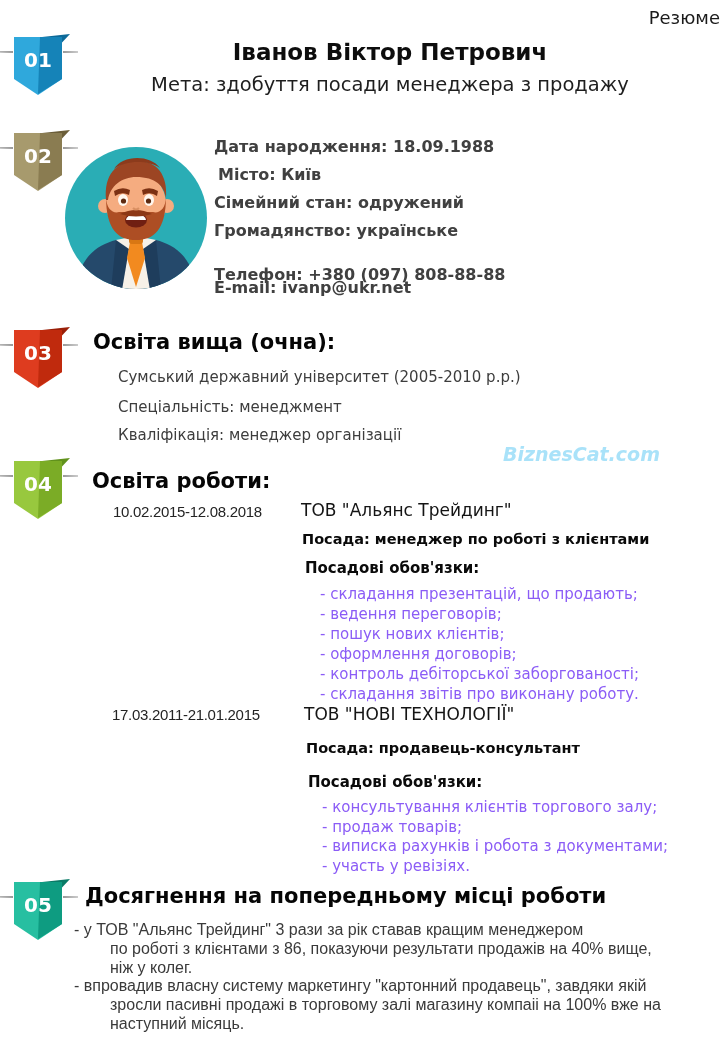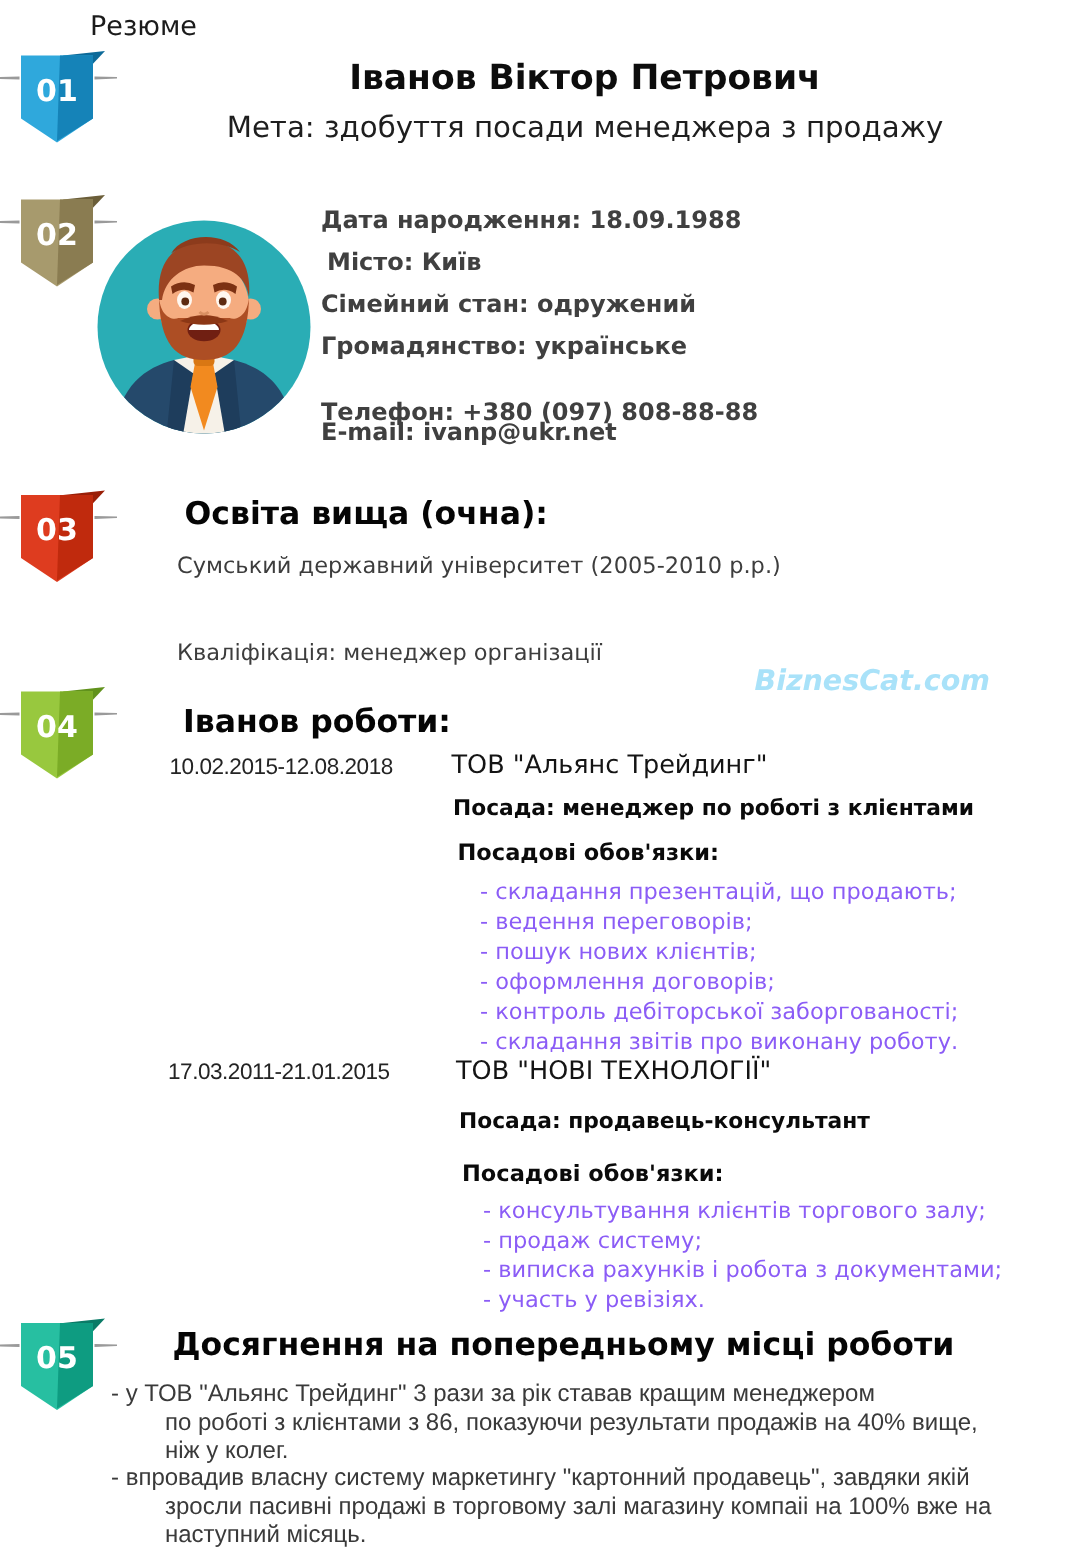--- a/index.html
+++ b/index.html
@@ -6,7 +6,7 @@
   .page{position:relative;width:720px;height:1043px;background:#ffffff;overflow:hidden;
         font-family:"DejaVu Sans",sans-serif;color:#1a1a1a;}
   .abs{position:absolute;}
-  .doc-title{left:60px;right:0;top:7px;text-align:left;font-size:18px;color:#1b1b1b;}
+  .doc-title{left:60px;right:0;top:7px;text-align:right;font-size:18px;color:#1b1b1b;}
   .person-name{left:60px;right:0;top:39px;text-align:center;font-size:23px;font-weight:bold;color:#0d0d0d;}
   .objective{left:60px;right:0;top:73px;text-align:center;font-size:19.5px;color:#1e1e1e;}
   .badge{left:0;}

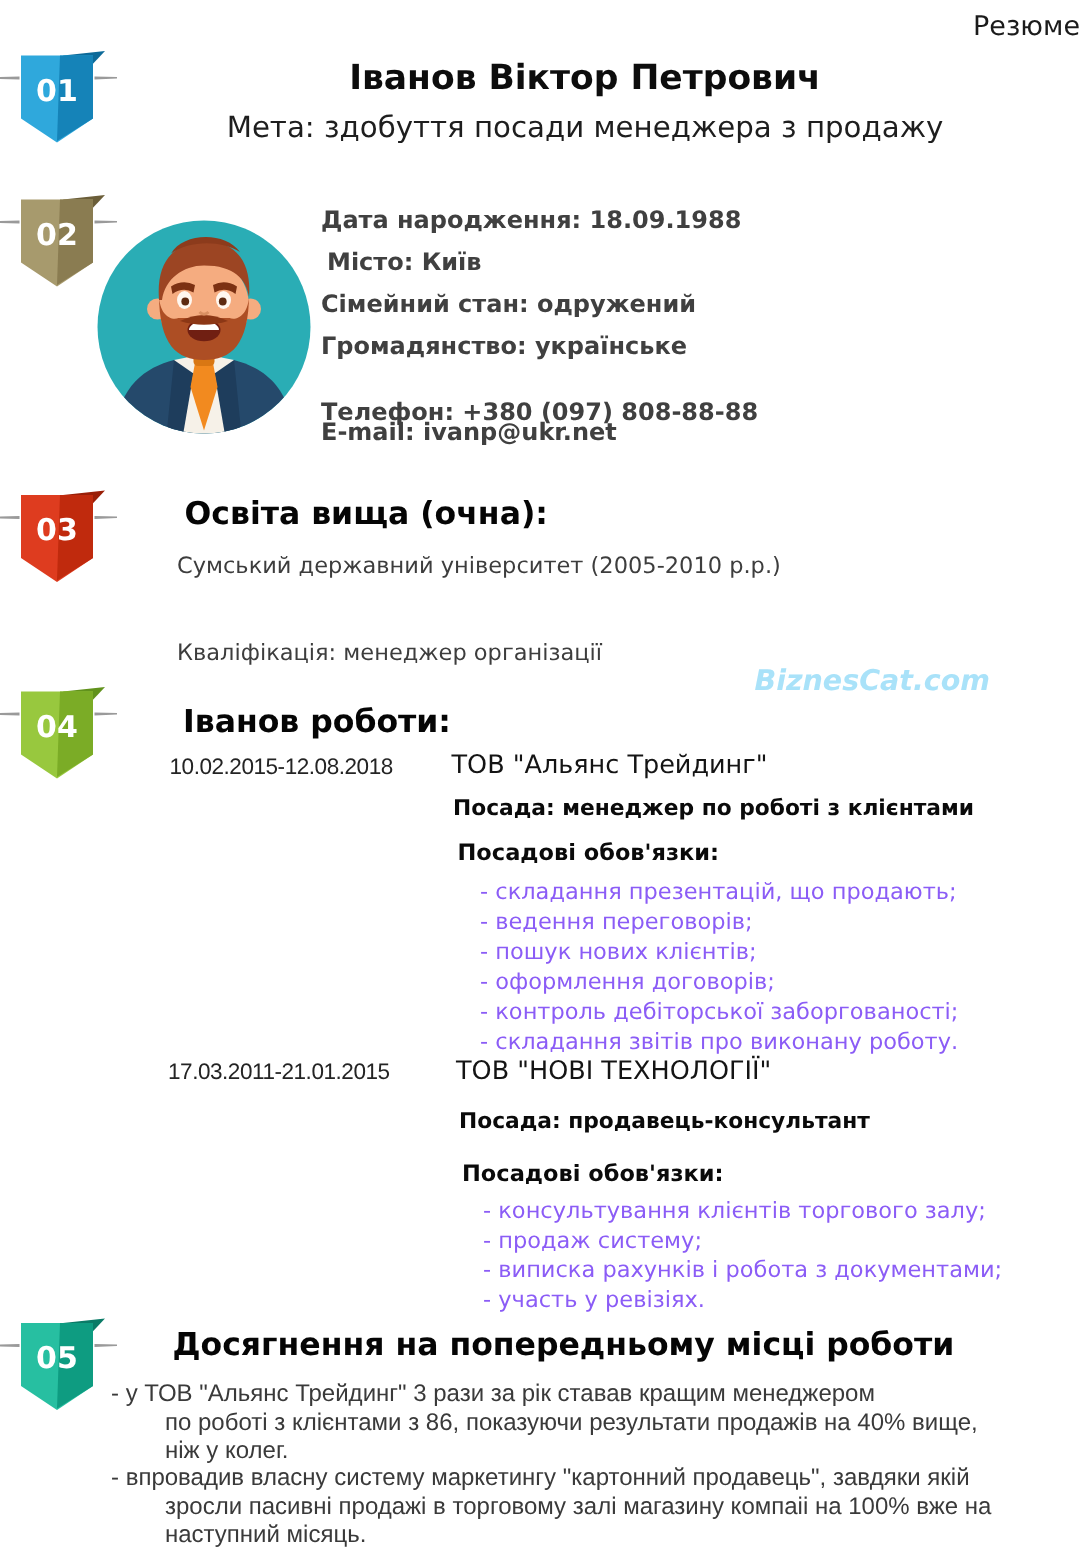--- a/index.html
+++ b/index.html
@@ -13,7 +13,7 @@
   .badge text{font-family:"DejaVu Sans",sans-serif;}
   .avatar-wrap{left:64px;top:146px;width:144px;height:144px;}
   .pi{left:214px;font-size:16px;font-weight:bold;color:#404040;white-space:nowrap;}
-  .sec-heading{font-weight:bold;color:#050505;font-size:21px;white-space:nowrap;margin-left:30px;}
+  .sec-heading{font-weight:bold;color:#050505;font-size:21px;white-space:nowrap;}
   .body-line{font-size:15px;color:#3d3d3d;white-space:nowrap;}
   .watermark{left:503px;top:443px;font-size:19px;font-weight:bold;font-style:italic;
              color:#A9E2F9;white-space:nowrap;}

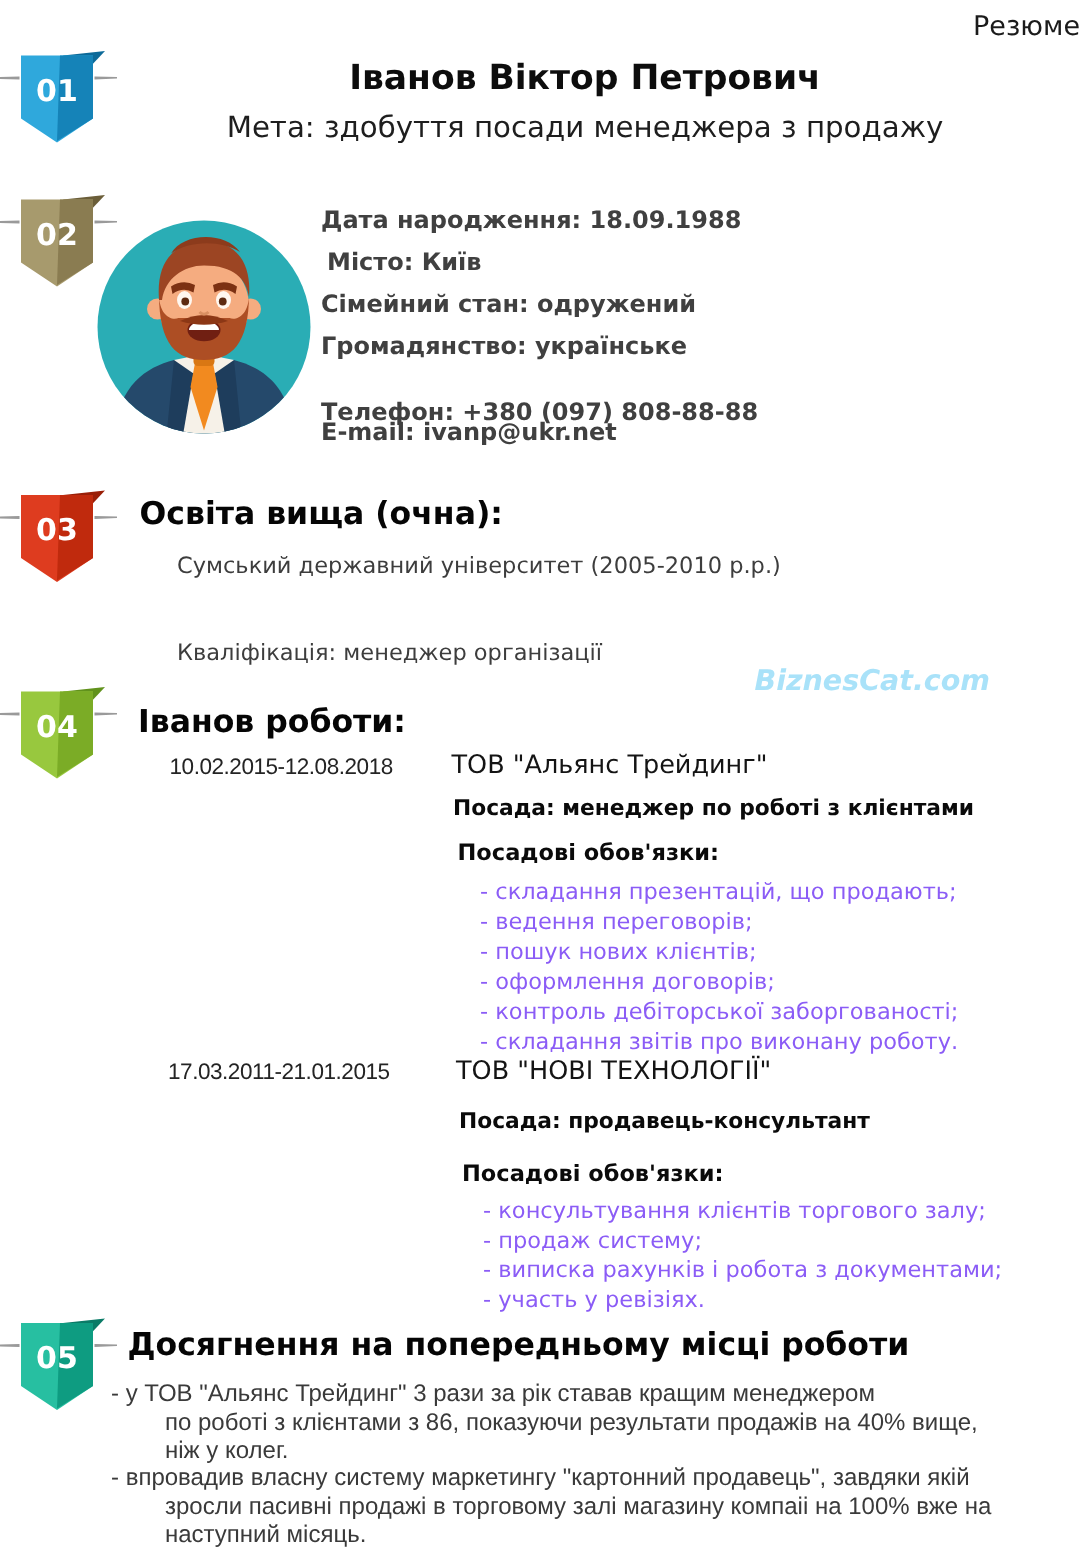--- a/index.html
+++ b/index.html
@@ -106,6 +106,7 @@
 
   <div class="abs sec-heading" style="left:93px;top:330px;">Освіта вища (очна):</div>
   <div class="abs body-line" style="left:118px;top:368px;">Сумський державний університет (2005-2010 р.р.)</div>
+  <div class="abs body-line" style="left:118px;top:398px;">Спеціальність: менеджмент</div>
   <div class="abs body-line" style="left:118px;top:426px;">Кваліфікація: менеджер організації</div>
 
   <div class="abs watermark">BiznesCat.com</div>

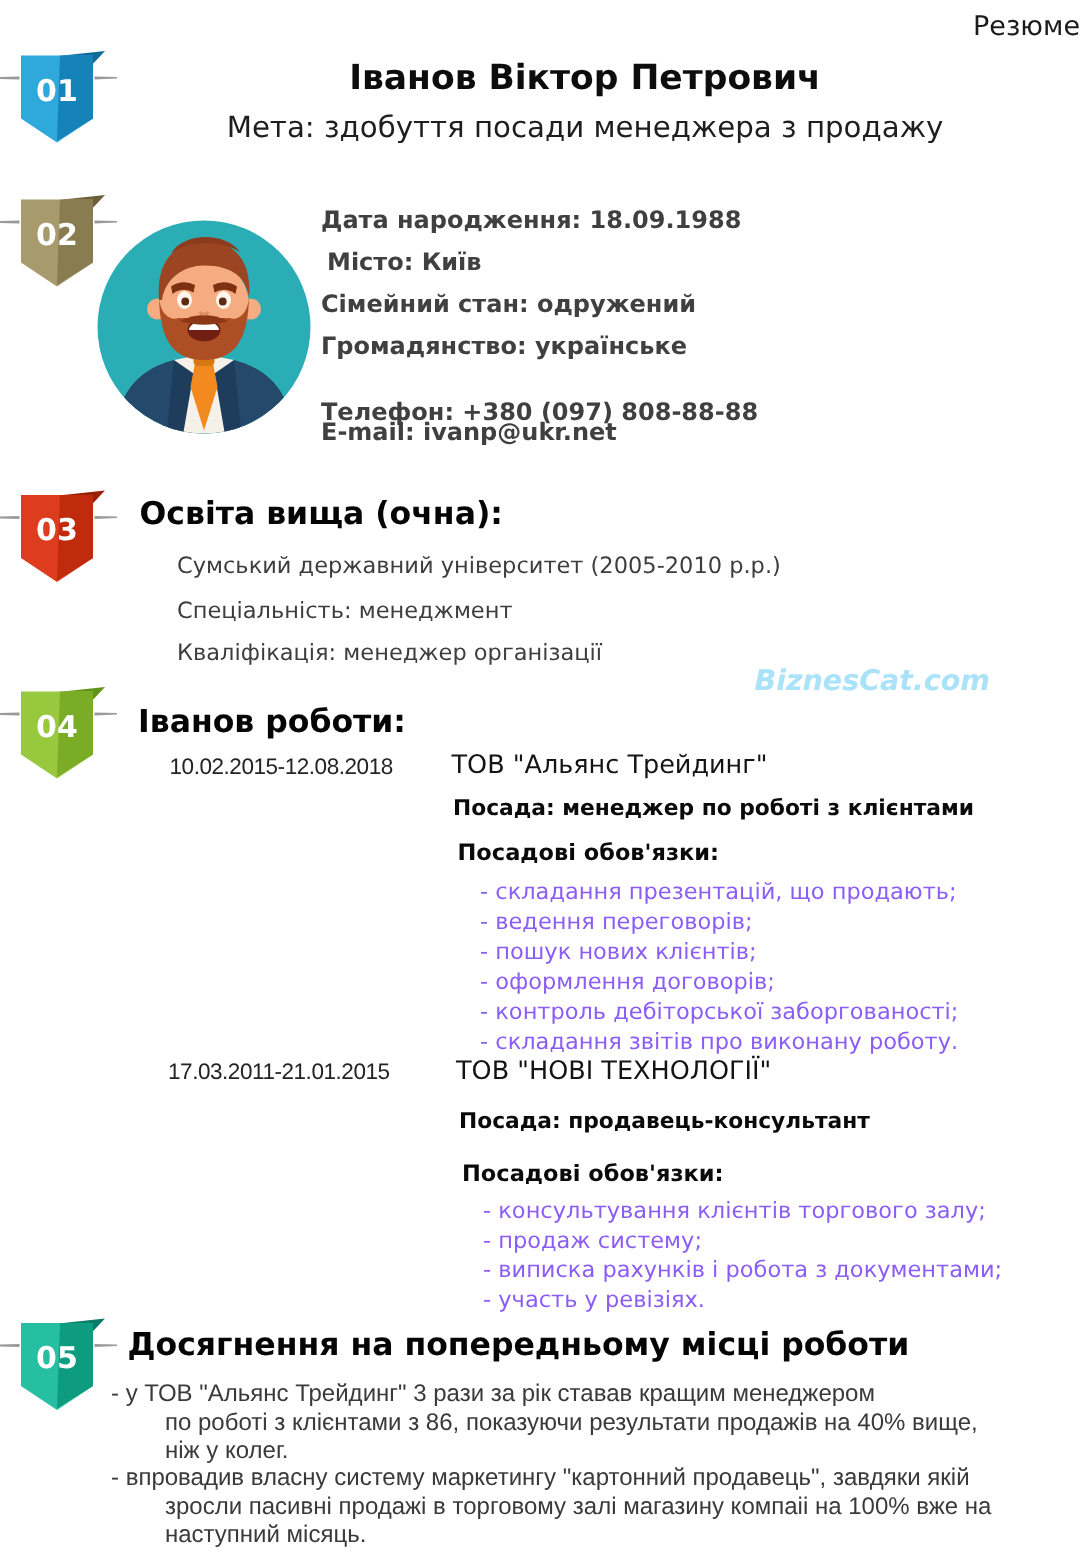--- a/index.html
+++ b/index.html
@@ -120,7 +120,7 @@
     <text x="38" y="34" text-anchor="middle" font-size="20" font-weight="bold" fill="#ffffff">04</text>
   </svg>
 
-  <div class="abs sec-heading" style="left:92px;top:469px;">Іванов роботи:</div>
+  <div class="abs sec-heading" style="left:92px;top:469px;">Освіта роботи:</div>
 
   <div class="abs job-period" style="left:113px;top:503px;">10.02.2015-12.08.2018</div>
   <div class="abs job-company" style="left:301px;top:500px;">ТОВ "Альянс Трейдинг"</div>

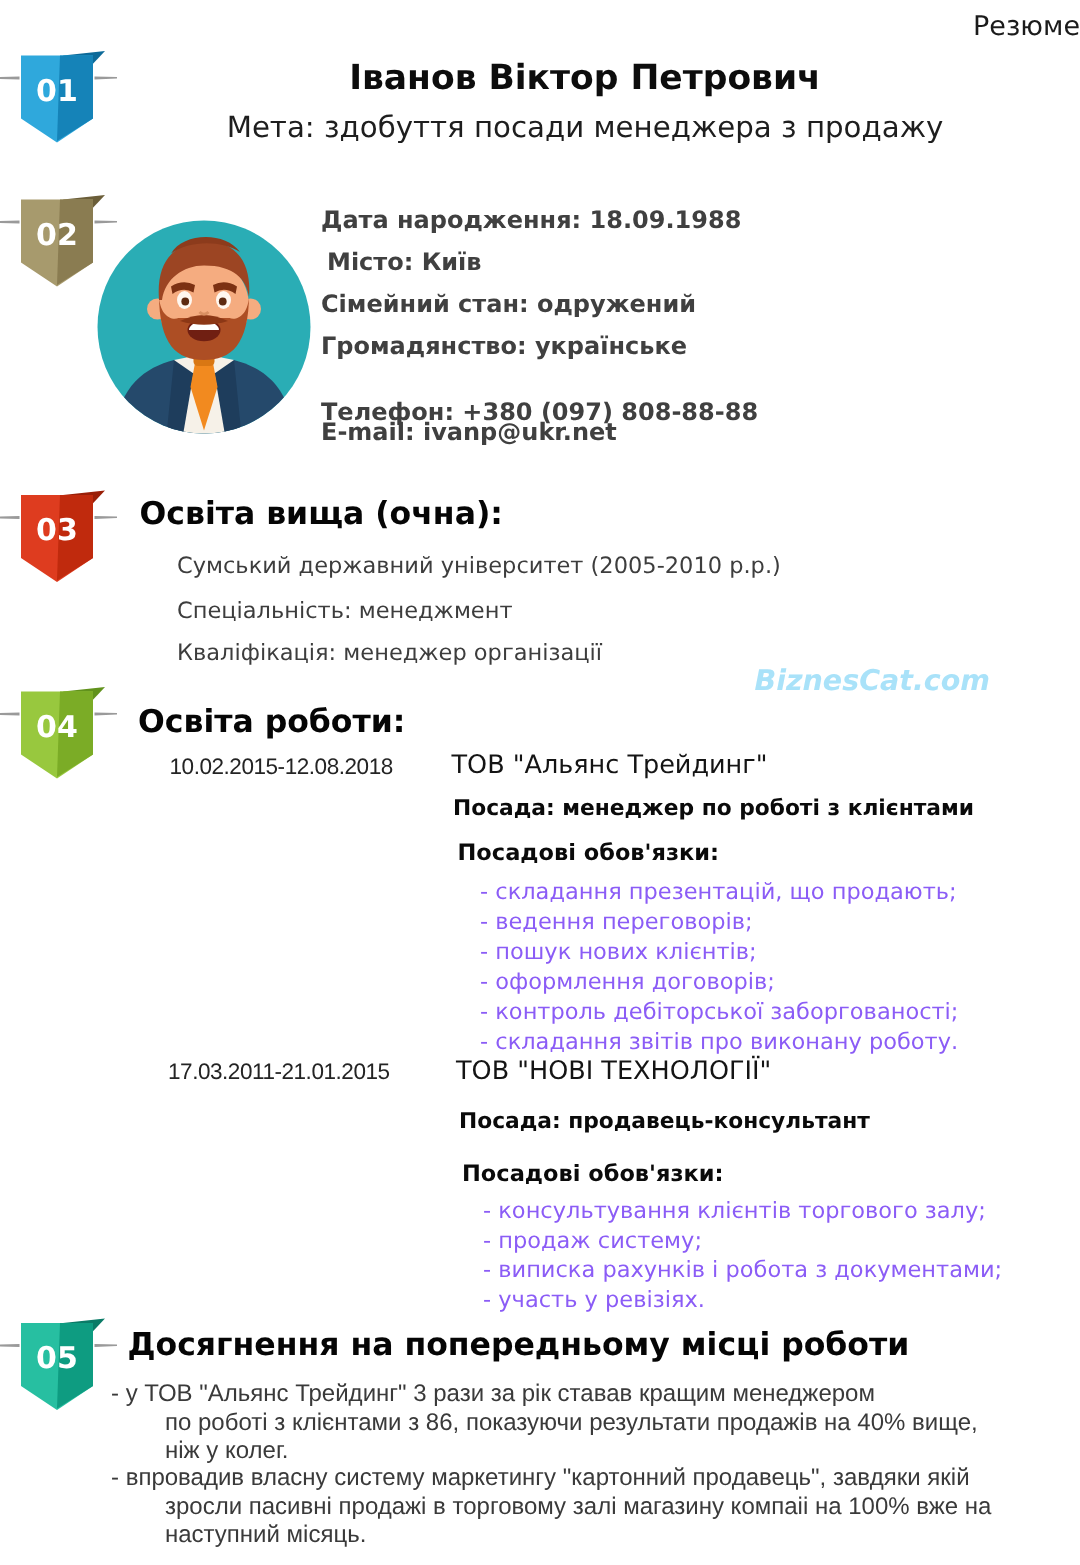--- a/index.html
+++ b/index.html
@@ -141,7 +141,7 @@
   <div class="abs job-bold" style="left:308px;top:773px;font-size:15px;">Посадові обов'язки:</div>
   <div class="abs duties" style="left:322px;top:798px;line-height:19.5px;">
     <div>- консультування клієнтів торгового залу;</div>
-    <div>- продаж систему;</div>
+    <div>- продаж товарів;</div>
     <div>- виписка рахунків і робота з документами;</div>
     <div>- участь у ревізіях.</div>
   </div>

